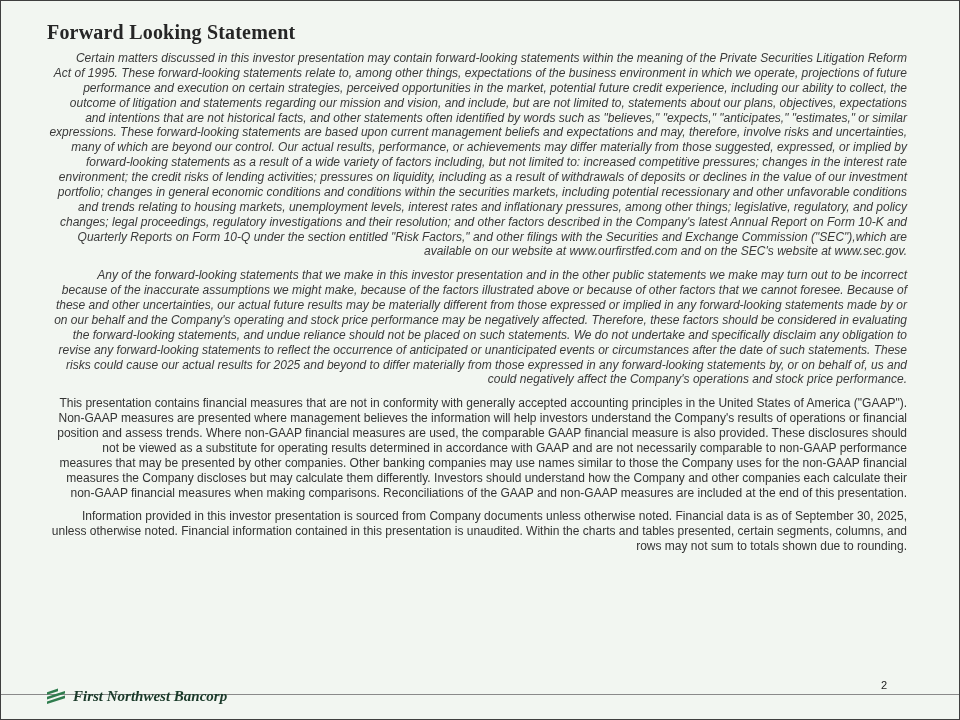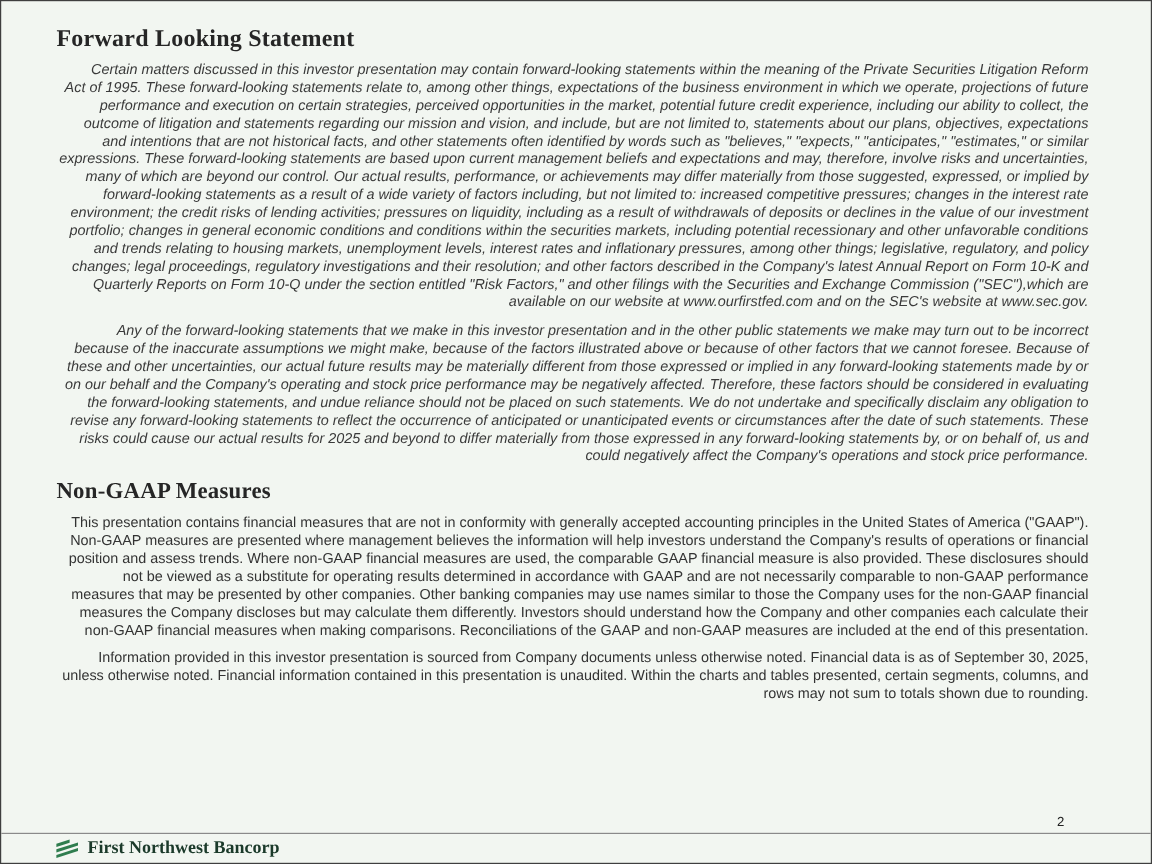--- a/index.html
+++ b/index.html
@@ -88,7 +88,6 @@
 
     <p class="body-text em">Any of the forward-looking statements that we make in this investor presentation and in the other public statements we make may turn out to be incorrect because of the inaccurate assumptions we might make, because of the factors illustrated above or because of other factors that we cannot foresee. Because of these and other uncertainties, our actual future results may be materially different from those expressed or implied in any forward-looking statements made by or on our behalf and the Company's operating and stock price performance may be negatively affected. Therefore, these factors should be considered in evaluating the forward-looking statements, and undue reliance should not be placed on such statements. We do not undertake and specifically disclaim any obligation to revise any forward-looking statements to reflect the occurrence of anticipated or unanticipated events or circumstances after the date of such statements. These risks could cause our actual results for 2025 and beyond to differ materially from those expressed in any forward-looking statements by, or on behalf of, us and could negatively affect the Company's operations and stock price performance.</p>
 
-    <h2 class="heading">Non-GAAP Measures</h2>
 
     <p class="body-text">This presentation contains financial measures that are not in conformity with generally accepted accounting principles in the United States of America ("GAAP"). Non-GAAP measures are presented where management believes the information will help investors understand the Company's results of operations or financial position and assess trends. Where non-GAAP financial measures are used, the comparable GAAP financial measure is also provided. These disclosures should not be viewed as a substitute for operating results determined in accordance with GAAP and are not necessarily comparable to non-GAAP performance measures that may be presented by other companies. Other banking companies may use names similar to those the Company uses for the non-GAAP financial measures the Company discloses but may calculate them differently. Investors should understand how the Company and other companies each calculate their non-GAAP financial measures when making comparisons. Reconciliations of the GAAP and non-GAAP measures are included at the end of this presentation.</p>
 

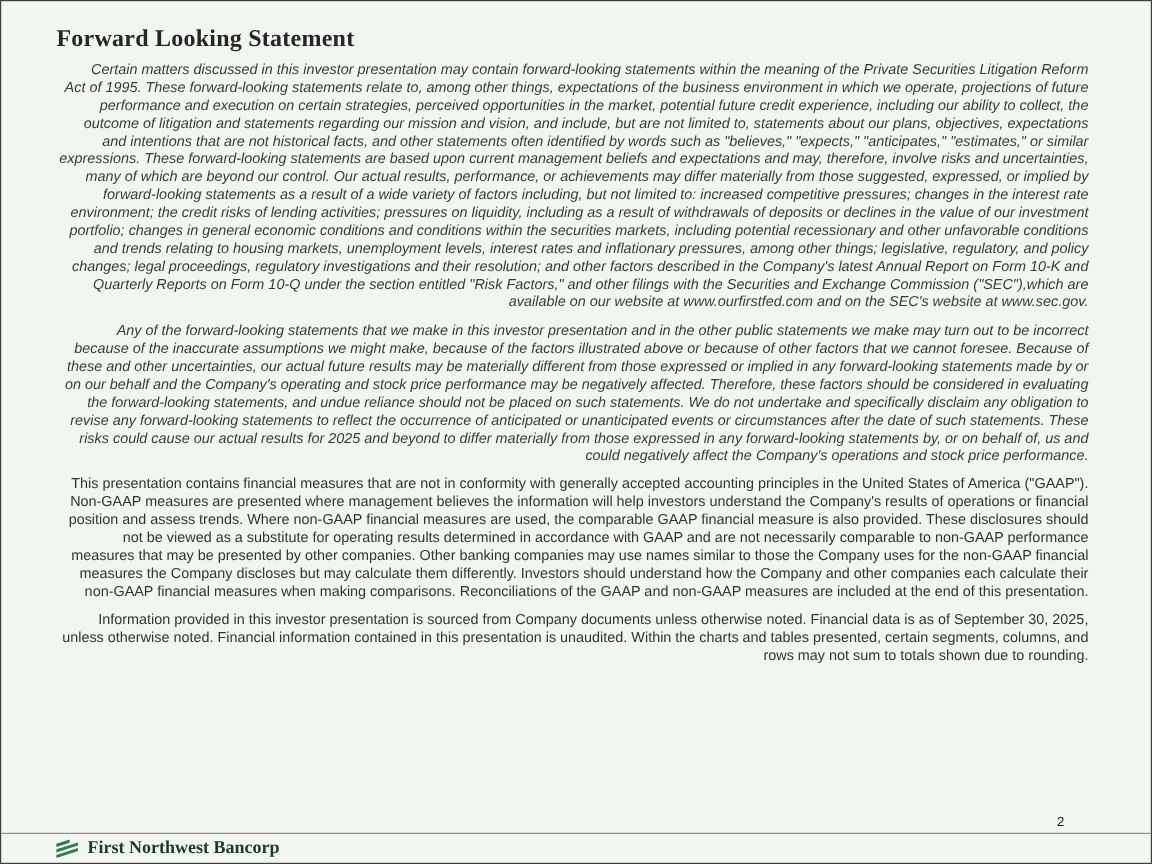--- a/index.html
+++ b/index.html
@@ -60,10 +60,11 @@
   .footer {
     position: absolute;
     left: 44px;
-    bottom: 3px;
+    bottom: 14px;
     display: flex;
     align-items: flex-end;
     gap: 6px;
+    font-style: italic;
   }
   .footer-company {
     font-family: "Liberation Serif", serif;

